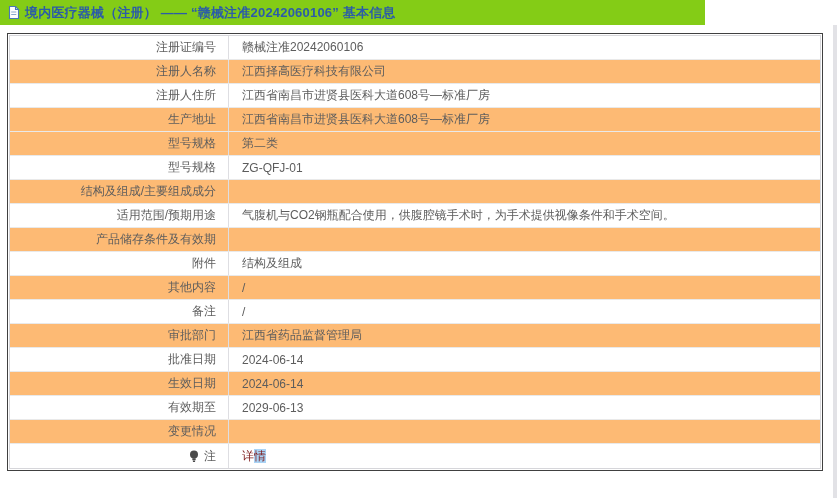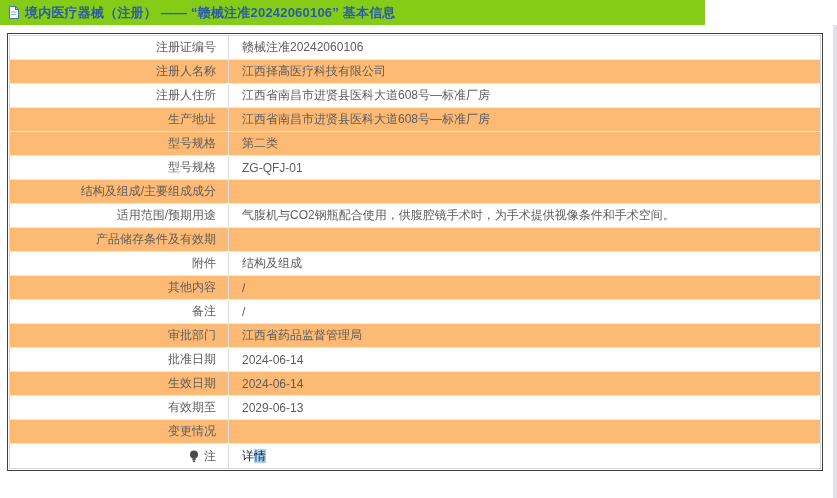--- a/index.html
+++ b/index.html
@@ -60,7 +60,7 @@
   }
   .cell.value { flex: 1; padding-left: 13px; color: #5d5d5d; }
   a.link {
-    font-size: 12px; color: #0f172a;
+    font-size: 12px; color: #7f1d1d;
     text-decoration: none;
   }
   a.link .hl { background: #a9d3f5; }

